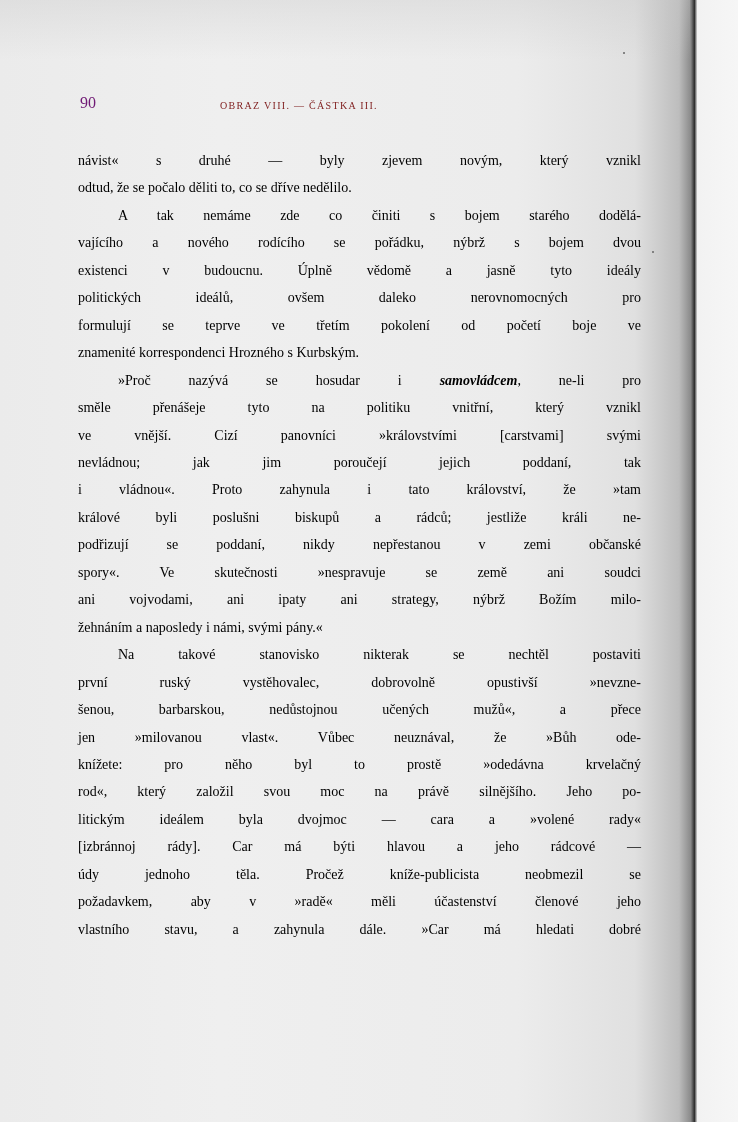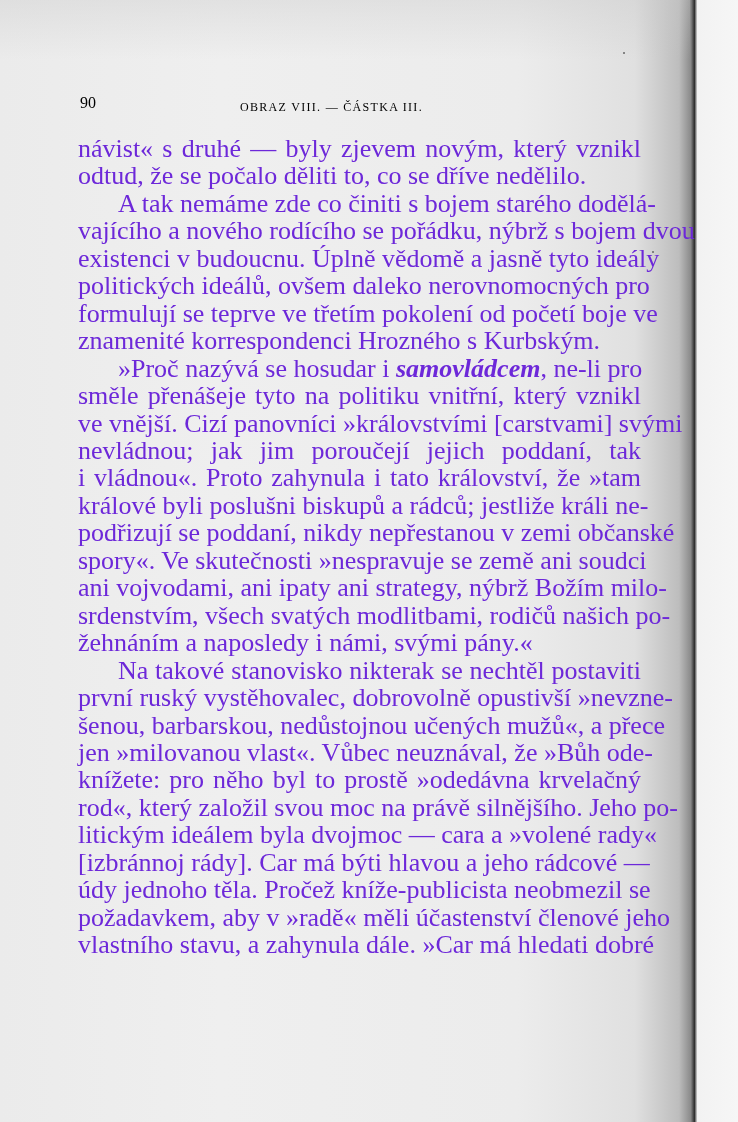--- a/index.html
+++ b/index.html
@@ -15,7 +15,7 @@
     }
     .page-number {
       position: absolute; left: 80px; top: 94px;
-      font-size: 16px; color: #000000;
+      font-size: 16px; color: #701a75;
     }
     .running-head {
       position: absolute; left: 240px; top: 100px;

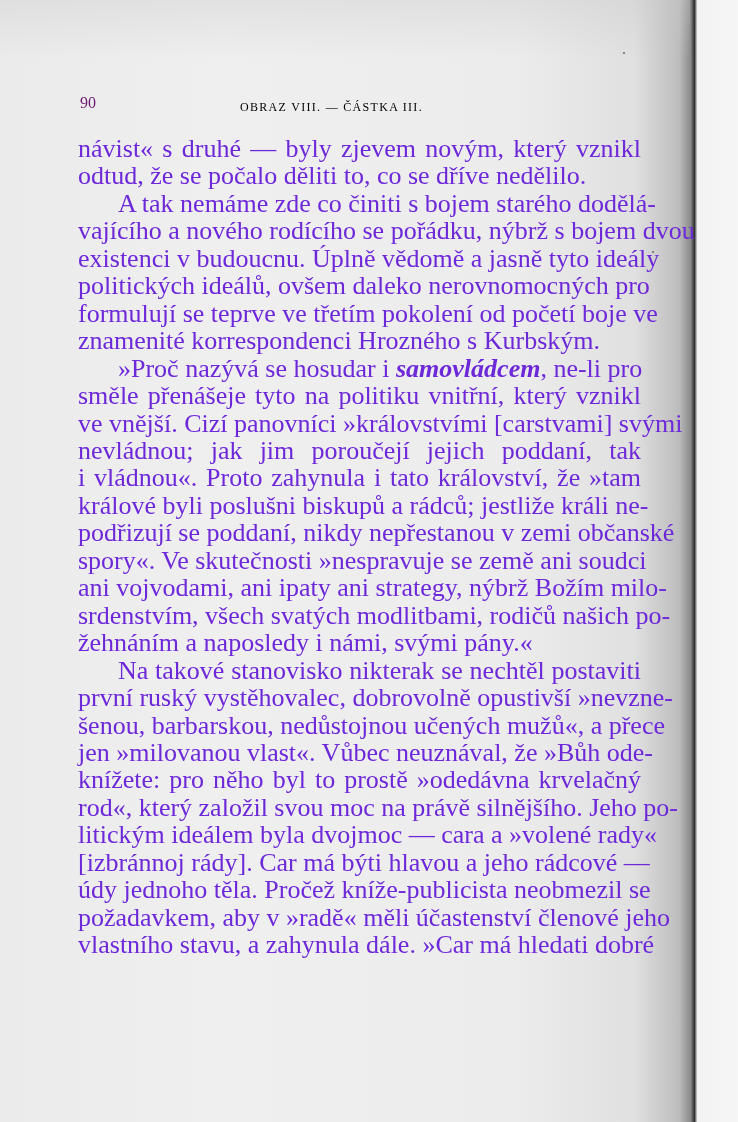--- a/index.html
+++ b/index.html
@@ -18,8 +18,8 @@
       font-size: 16px; color: #701a75;
     }
     .running-head {
-      position: absolute; left: 240px; top: 100px;
-      font-size: 12px; letter-spacing: 1.3px; color: #000000;
+      position: absolute; left: 220px; top: 100px;
+      font-size: 10px; letter-spacing: 1.3px; color: #7f1d1d;
     }
     .body-text {
       position: absolute; left: 78px; top: 135px; width: 563px;

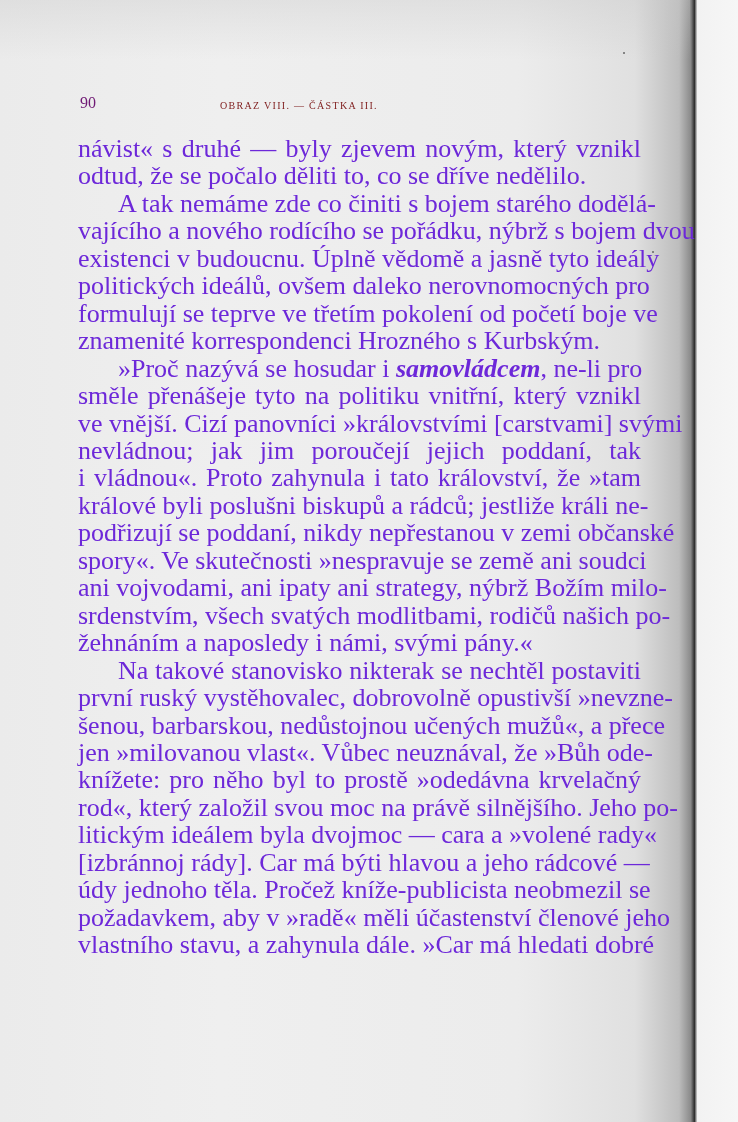--- a/index.html
+++ b/index.html
@@ -22,8 +22,8 @@
       font-size: 10px; letter-spacing: 1.3px; color: #7f1d1d;
     }
     .body-text {
-      position: absolute; left: 78px; top: 135px; width: 563px;
-      font-size: 26px; line-height: 27.45px; color: #6d28d9;
+      position: absolute; left: 78px; top: 147px; width: 563px;
+      font-size: 14px; line-height: 27.45px; color: #000000;
       text-align: justify;
     }
     .line {

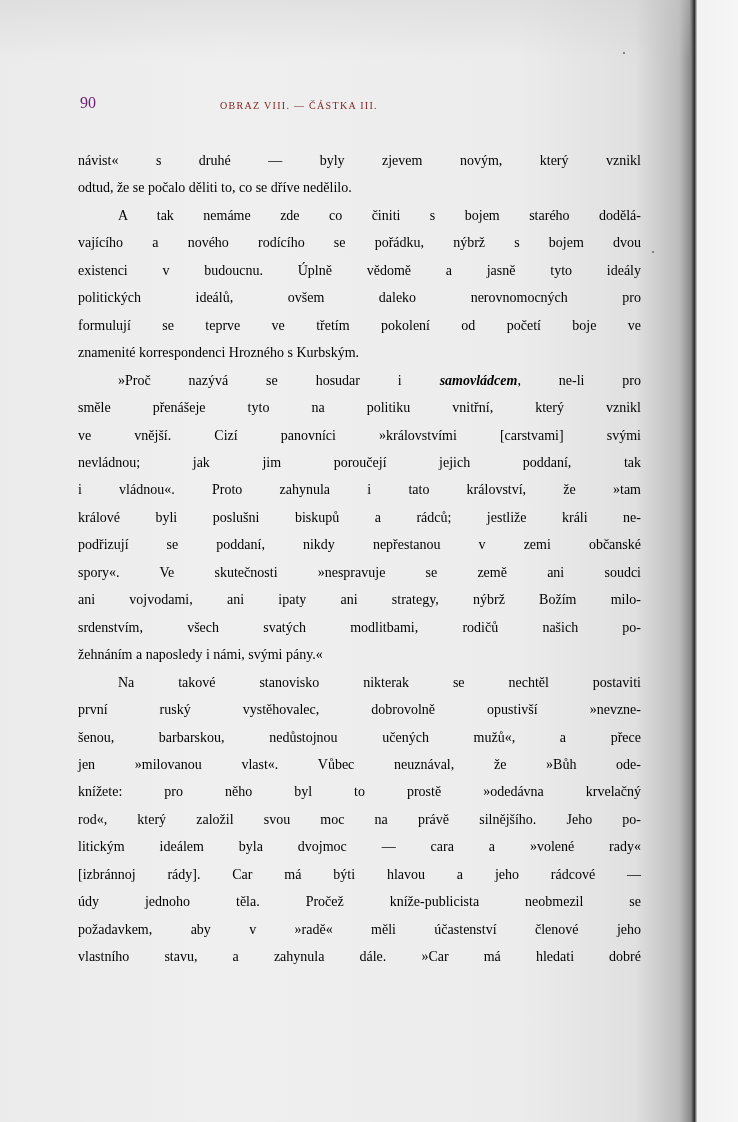--- a/index.html
+++ b/index.html
@@ -63,7 +63,6 @@
   <span class="line">podřizují se poddaní, nikdy nepřestanou v zemi občanské</span>
   <span class="line">spory«. Ve skutečnosti »nespravuje se země ani soudci</span>
   <span class="line">ani vojvodami, ani ipaty ani strategy, nýbrž Božím milo-</span>
-  <span class="line">srdenstvím, všech svatých modlitbami, rodičů našich po-</span>
   <span class="line last">žehnáním a naposledy i námi, svými pány.«</span>
   <span class="line indent">Na takové stanovisko nikterak se nechtěl postaviti</span>
   <span class="line">první ruský vystěhovalec, dobrovolně opustivší »nevzne-</span>

